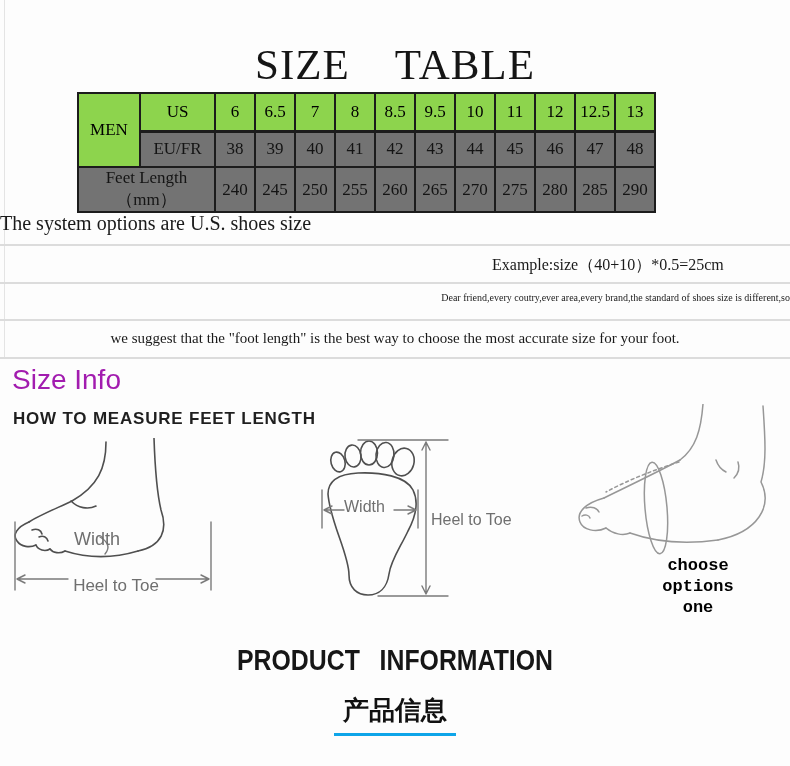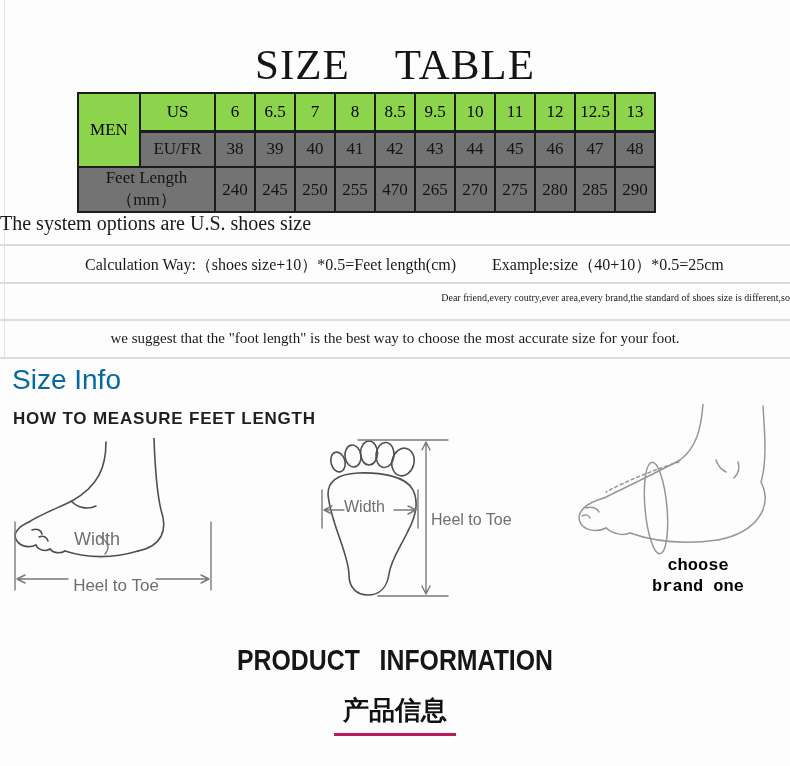--- a/index.html
+++ b/index.html
@@ -149,7 +149,7 @@
       <td>245</td>
       <td>250</td>
       <td>255</td>
-      <td>470</td>
+      <td>260</td>
       <td>265</td>
       <td>270</td>
       <td>275</td>

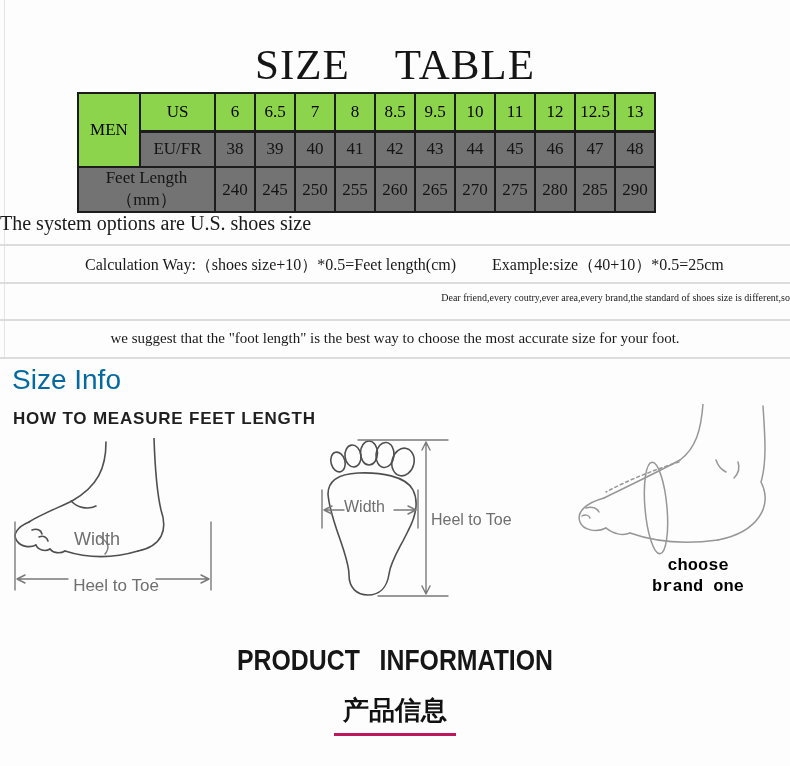--- a/index.html
+++ b/index.html
@@ -161,7 +161,6 @@
     </table>
 
   <div class="abs sysnote">The system options are U.S. shoes size</div>
-  <div class="abs calc">Calculation Way:（shoes size+10）*0.5=Feet length(cm)</div>
   <div class="abs example">Example:size（40+10）*0.5=25cm</div>
   <div class="abs disc1">Dear friend,every coutry,ever area,every brand,the standard of shoes size is different,so</div>
   <div class="abs disc2">we suggest that the "foot length" is the best way to choose the most accurate size for your foot.</div>

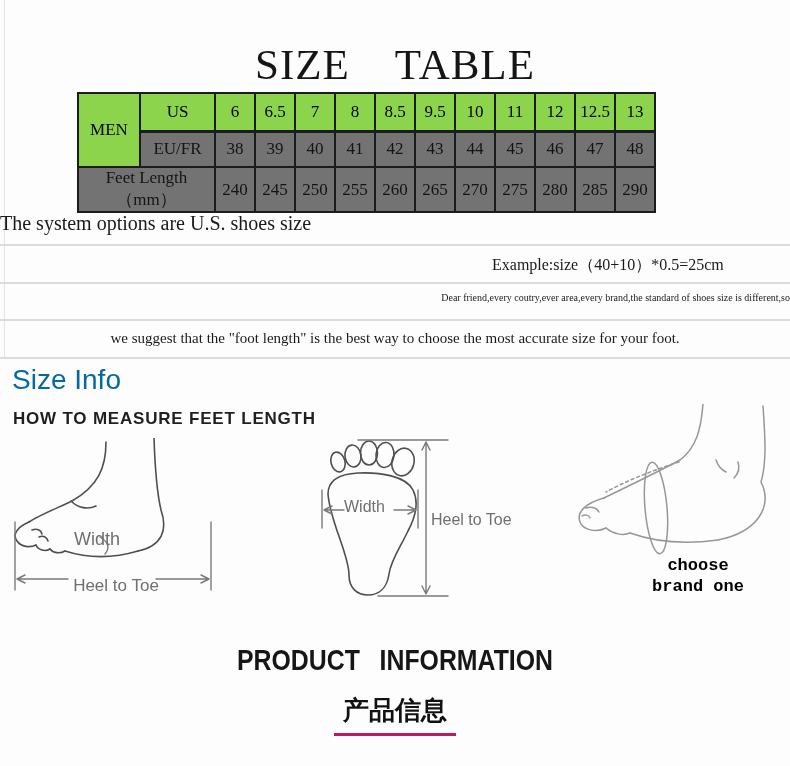--- a/index.html
+++ b/index.html
@@ -44,7 +44,7 @@
   
   .size-info {
     left:12px; top:364px; font-family:"Liberation Sans", sans-serif;
-    font-size:28px; color:#0369a1;
+    font-size:28px; color:#a21caf;
   }
   .how-to {
     left:13px; top:409px; font-family:"Liberation Sans", sans-serif;

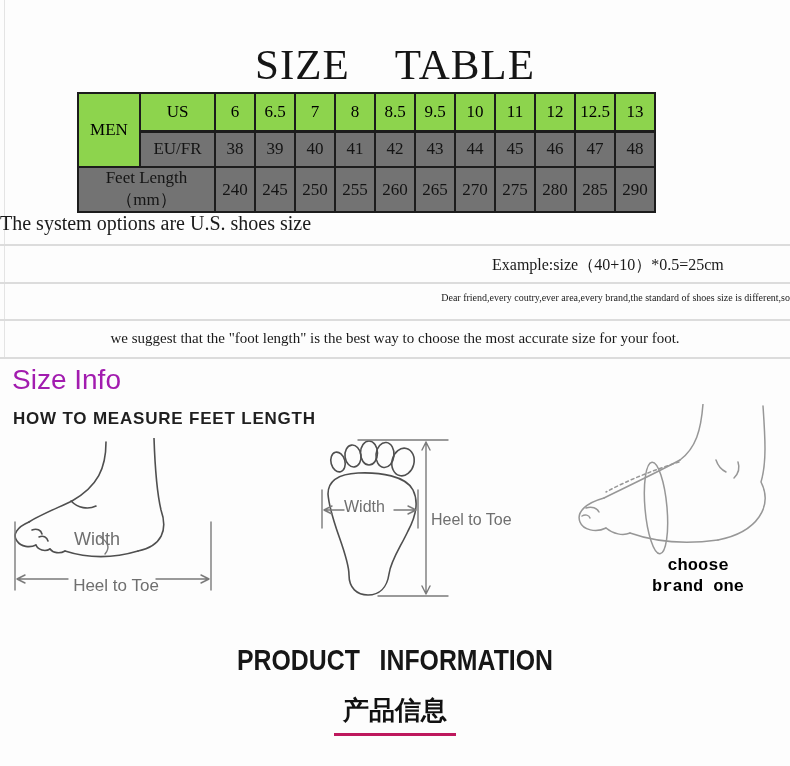--- a/index.html
+++ b/index.html
@@ -220,7 +220,7 @@
   </svg>
   <div class="abs choose">
     <div>choose</div>
-    <div>brand one</div>
+    <div>options one</div>
   </div>
 
   <div class="abs prod-en">PRODUCT INFORMATION</div>

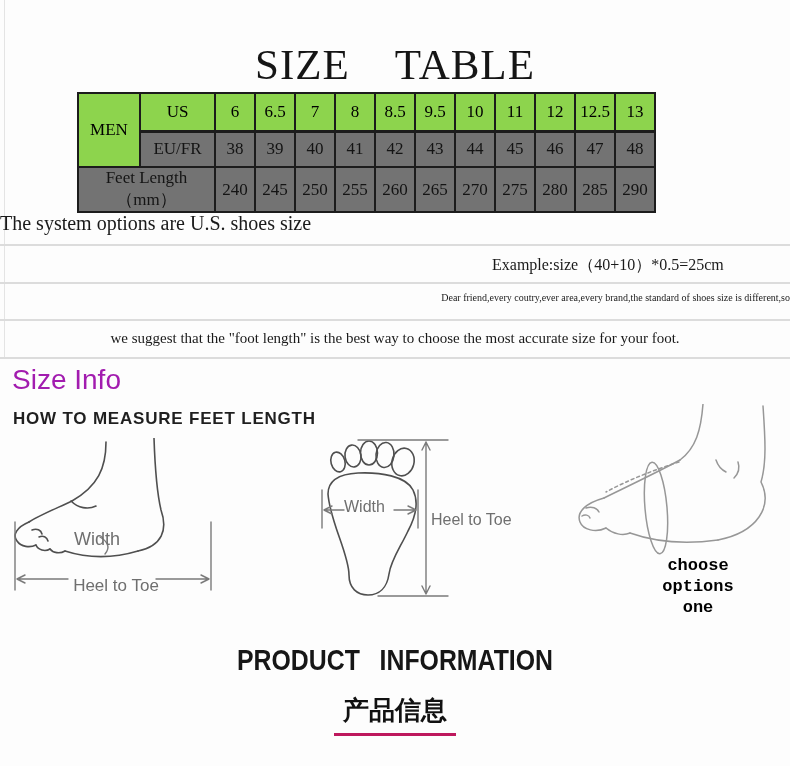--- a/index.html
+++ b/index.html
@@ -81,7 +81,7 @@
   .prod-zh-wrap span {
     display:inline-block; font-family:"Liberation Sans", sans-serif;
     font-size:26px; font-weight:bold; color:#111;
-    border-bottom:3px solid #be185d; padding:0 9px 5px;
+    border-bottom:3px solid #0ea5e9; padding:0 9px 5px;
   }
 </style>
 </head>

